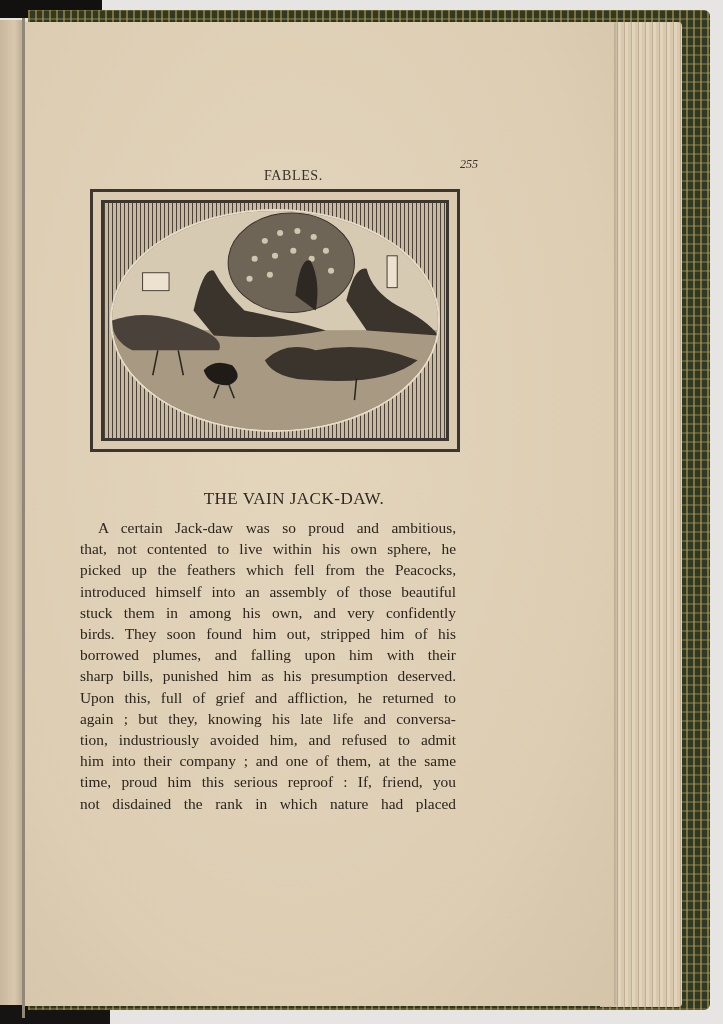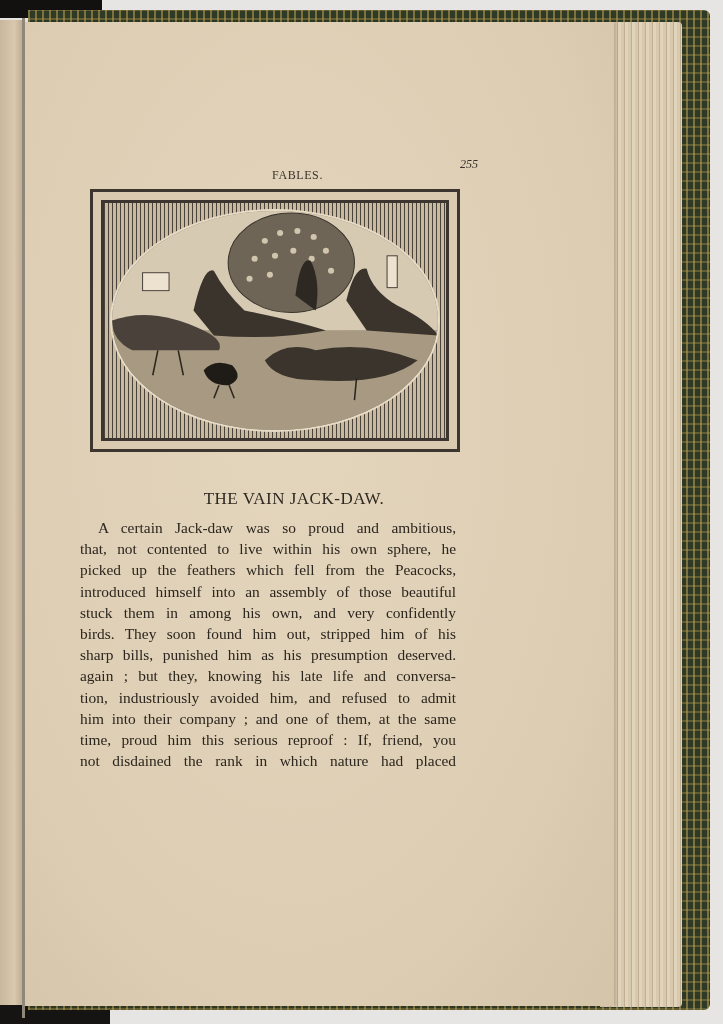--- a/index.html
+++ b/index.html
@@ -36,7 +36,7 @@
     box-shadow: 2px 0 3px rgba(0,0,0,0.15);
   }
   .header-left, .header-right { position:absolute; color:#3a3228; }
-  .header-left { left:248px; top:146px; font-size:12px; letter-spacing:0.6px; }
+  .header-left { left:240px; top:146px; font-size:14px; letter-spacing:0.6px; }
   .header-right { left:436px; top:135px; font-size:12px; font-style:italic; }
   .illus {
     position:absolute; left:90px; top:189px; width:370px; height:263px;

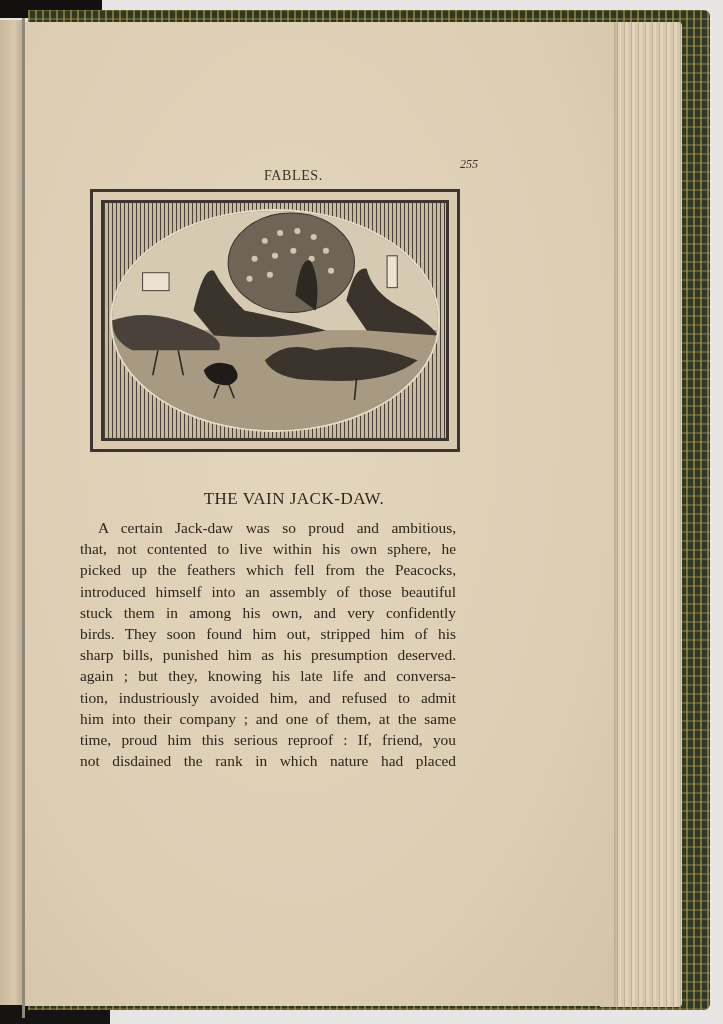--- a/index.html
+++ b/index.html
@@ -128,6 +128,7 @@
     <span class="line">introduced himself into an assembly of those beautiful</span>
     <span class="line">stuck them in among his own, and very confidently</span>
     <span class="line">birds.  They soon found him out, stripped him of his</span>
+    <span class="line">borrowed plumes, and falling upon him with their</span>
     <span class="line">sharp bills, punished him as his presumption deserved.</span>
     <span class="line">again ; but they, knowing his late life and conversa-</span>
     <span class="line">tion, industriously avoided him, and refused to admit</span>

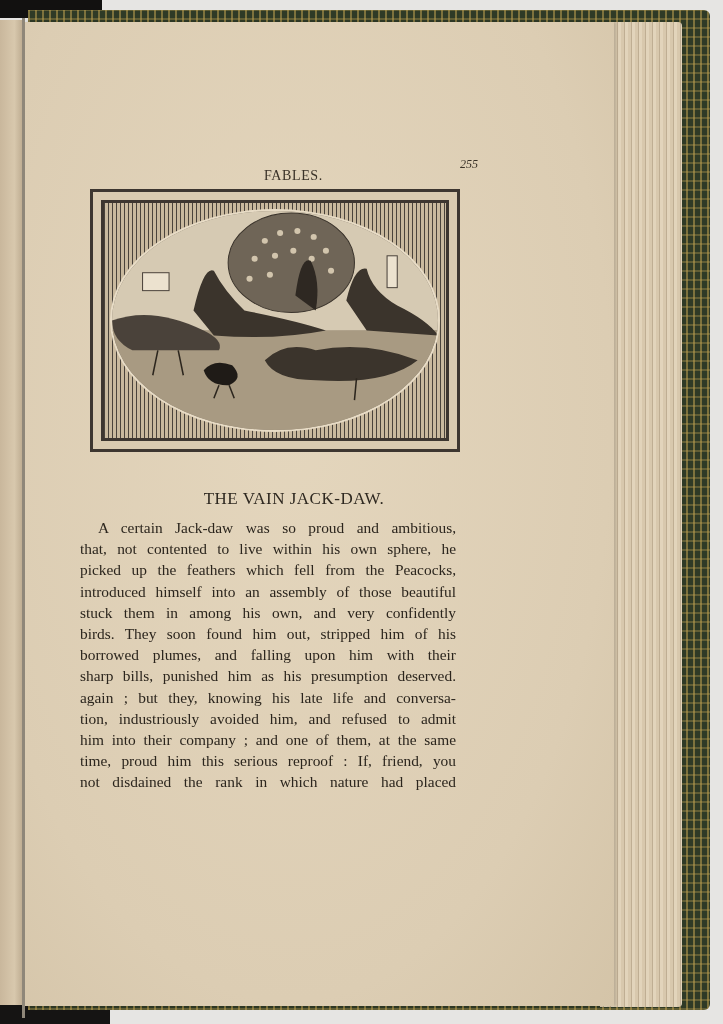--- a/index.html
+++ b/index.html
@@ -130,6 +130,7 @@
     <span class="line">birds.  They soon found him out, stripped him of his</span>
     <span class="line">borrowed plumes, and falling upon him with their</span>
     <span class="line">sharp bills, punished him as his presumption deserved.</span>
+    <span class="line">Upon this, full of grief and affliction, he returned to</span>
     <span class="line">again ; but they, knowing his late life and conversa-</span>
     <span class="line">tion, industriously avoided him, and refused to admit</span>
     <span class="line">him into their company ; and one of them, at the same</span>

